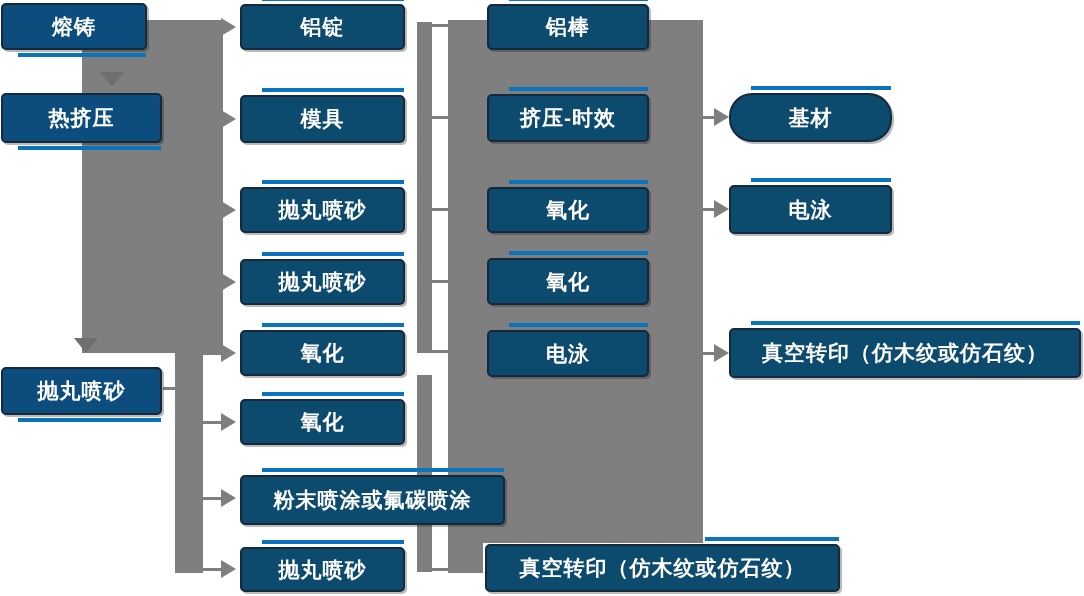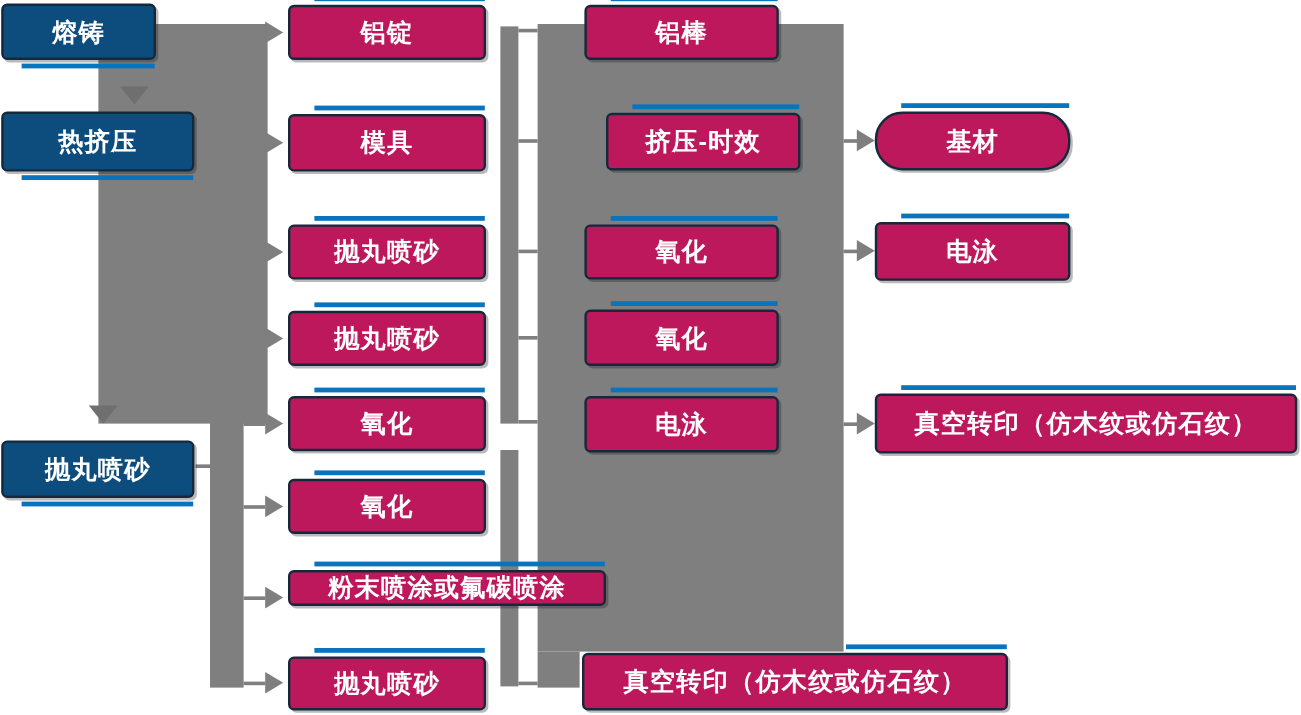--- a/index.html
+++ b/index.html
@@ -81,7 +81,7 @@
   <div class="arr-r" style="left:714px;top:344px;"></div>
 
   <div id="nodes">
-      <div class="node dark" style="left: 1px; top: 3px; width: 129px; height: 47px;">熔铸</div>
+      <div class="node dark" style="left: 1px; top: 3px; width: 146px; height: 47px;">熔铸</div>
       <div class="node dark" style="left: 1px; top: 93px; width: 161px; height: 50px;">热挤压</div>
       <div class="node dark" style="left: 1px; top: 367px; width: 161px; height: 48px;">抛丸喷砂</div>
       <div class="node light" style="left: 240px; top: 4px; width: 165px; height: 46px;">铝锭</div>

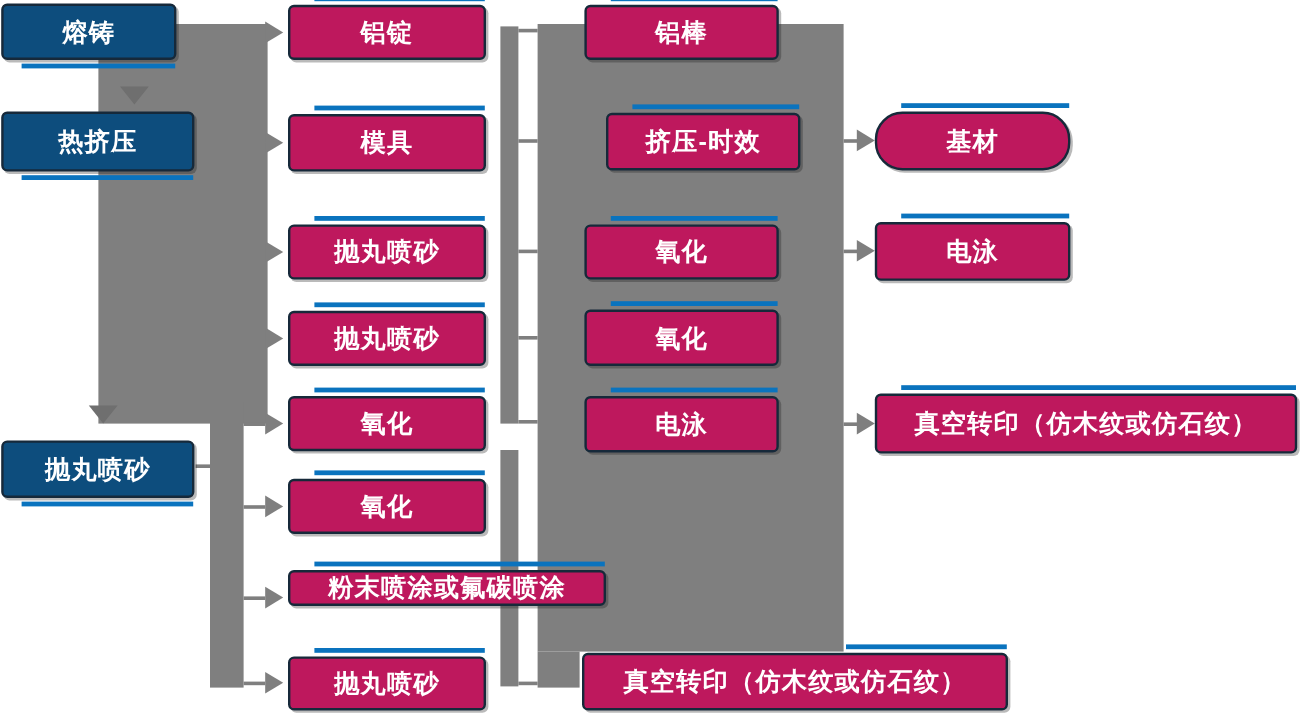--- a/index.html
+++ b/index.html
@@ -23,7 +23,7 @@
     font-size:21px;font-weight:bold;letter-spacing:1px;white-space:nowrap;
     box-shadow:2px 2px 0 rgba(25,25,25,0.30);
   }
-  .node.light{background:#be185d;}
+  .node.light{background:#0c4a6e;}
   .node.dark{background:#0d4d7d;}
   
   .node.light::before{

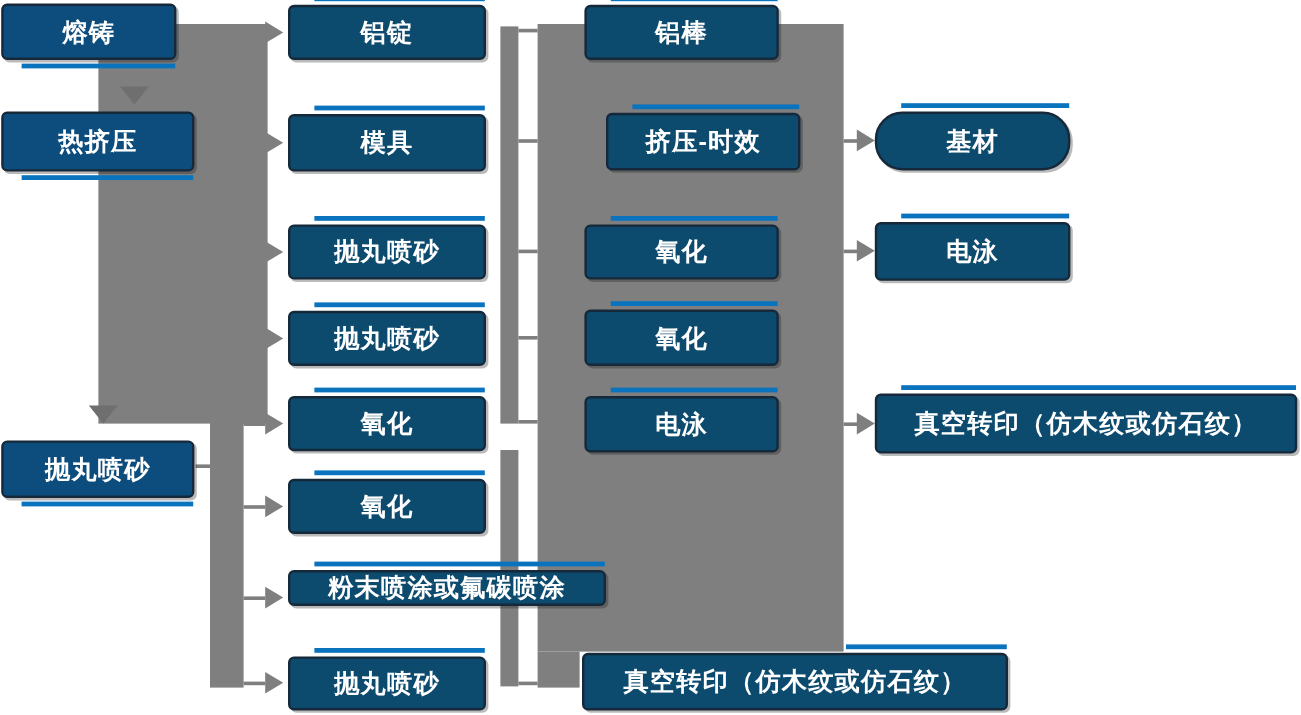--- a/index.html
+++ b/index.html
@@ -93,7 +93,7 @@
       <div class="node light" style="left: 240px; top: 475px; width: 265px; height: 30px; font-family: Liberation Serif, serif;">粉末喷涂或氟碳喷涂</div>
       <div class="node light" style="left: 240px; top: 547px; width: 165px; height: 45px;">抛丸喷砂</div>
       <div class="node light" style="left: 487px; top: 4px; width: 162px; height: 46px;">铝棒</div>
-      <div class="node light" style="left: 505px; top: 94px; width: 162px; height: 48px;">挤压-时效</div>
+      <div class="node light" style="left: 487px; top: 94px; width: 162px; height: 48px;">挤压-时效</div>
       <div class="node light" style="left: 487px; top: 187px; width: 162px; height: 46px;">氧化</div>
       <div class="node light" style="left: 487px; top: 258px; width: 162px; height: 47px;">氧化</div>
       <div class="node light" style="left: 487px; top: 330px; width: 162px; height: 47px;">电泳</div>

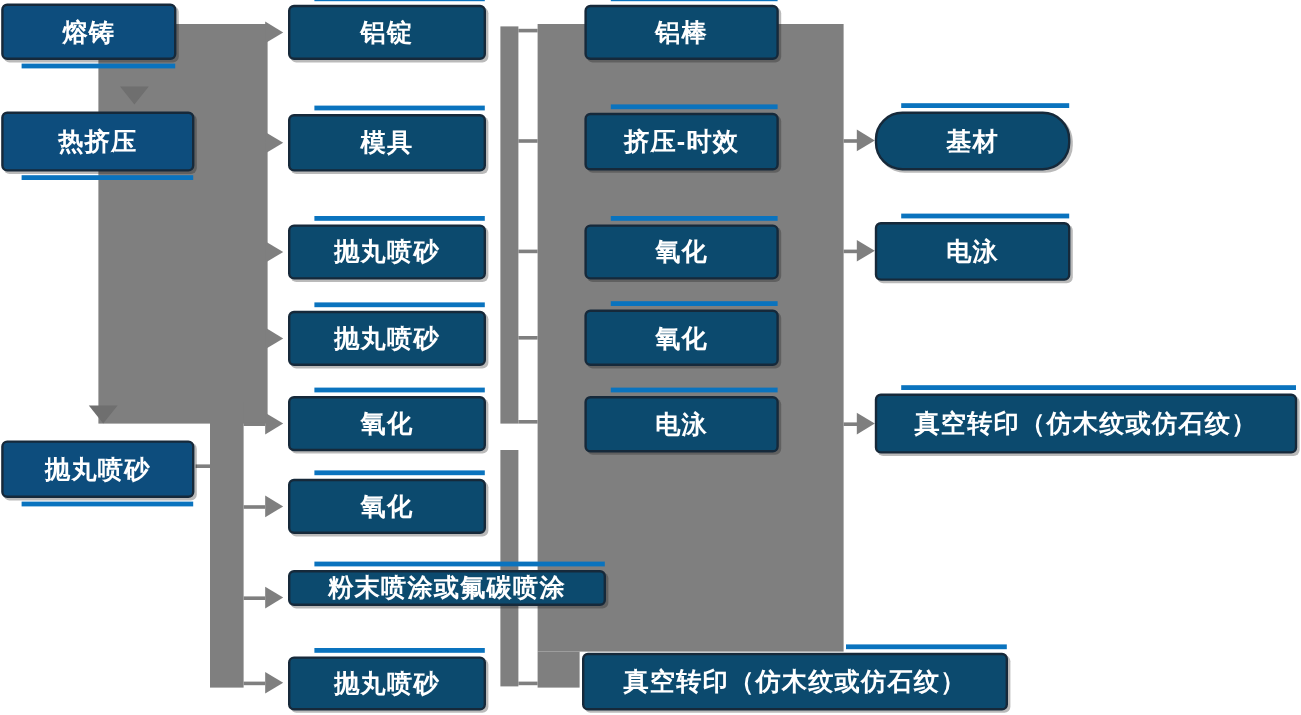--- a/index.html
+++ b/index.html
@@ -90,7 +90,7 @@
       <div class="node light" style="left: 240px; top: 259px; width: 165px; height: 46px;">抛丸喷砂</div>
       <div class="node light" style="left: 240px; top: 330px; width: 165px; height: 46px;">氧化</div>
       <div class="node light" style="left: 240px; top: 399px; width: 165px; height: 46px;">氧化</div>
-      <div class="node light" style="left: 240px; top: 475px; width: 265px; height: 30px; font-family: Liberation Serif, serif;">粉末喷涂或氟碳喷涂</div>
+      <div class="node light" style="left: 240px; top: 475px; width: 265px; height: 50px; font-family: Liberation Serif, serif;">粉末喷涂或氟碳喷涂</div>
       <div class="node light" style="left: 240px; top: 547px; width: 165px; height: 45px;">抛丸喷砂</div>
       <div class="node light" style="left: 487px; top: 4px; width: 162px; height: 46px;">铝棒</div>
       <div class="node light" style="left: 487px; top: 94px; width: 162px; height: 48px;">挤压-时效</div>

